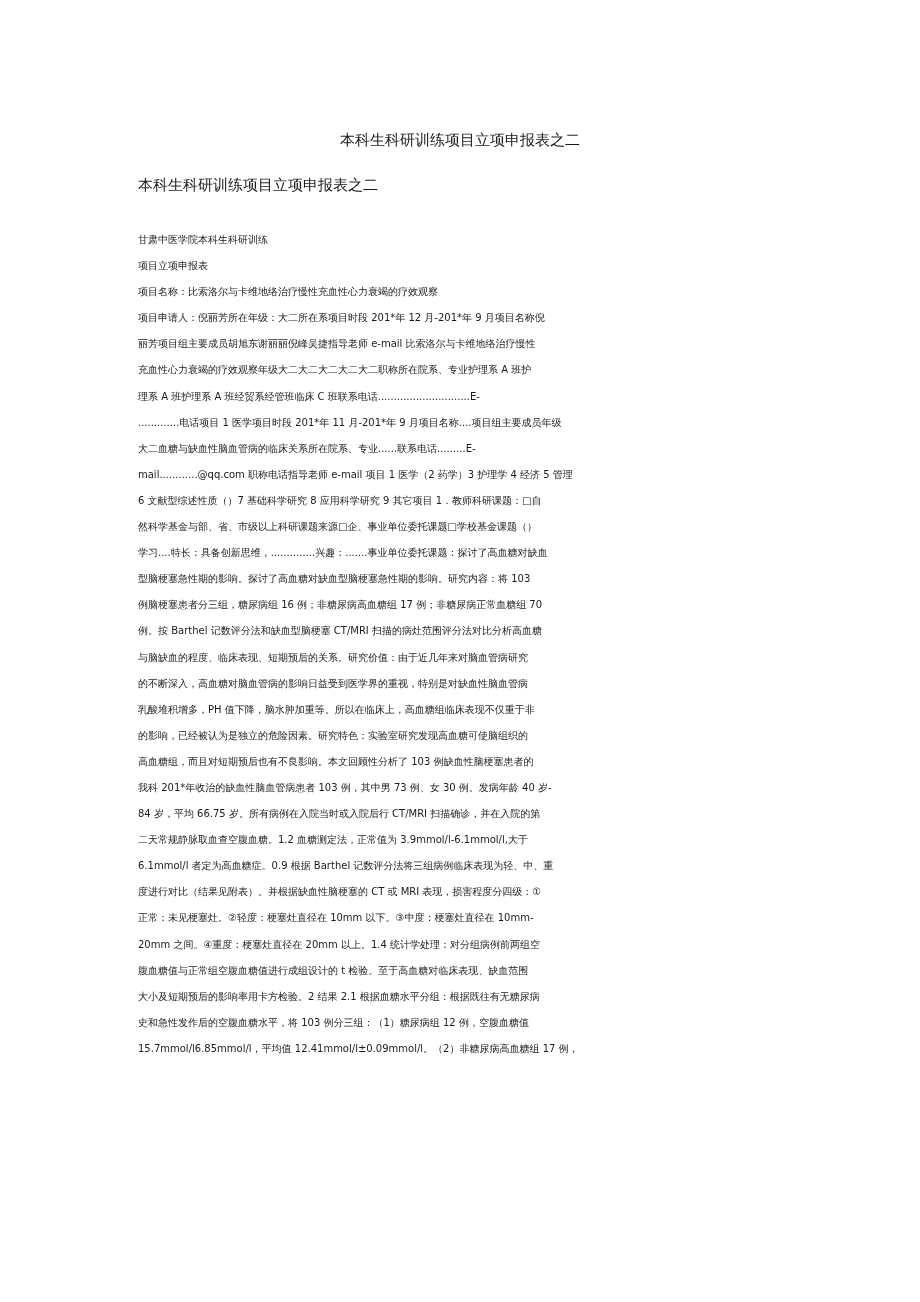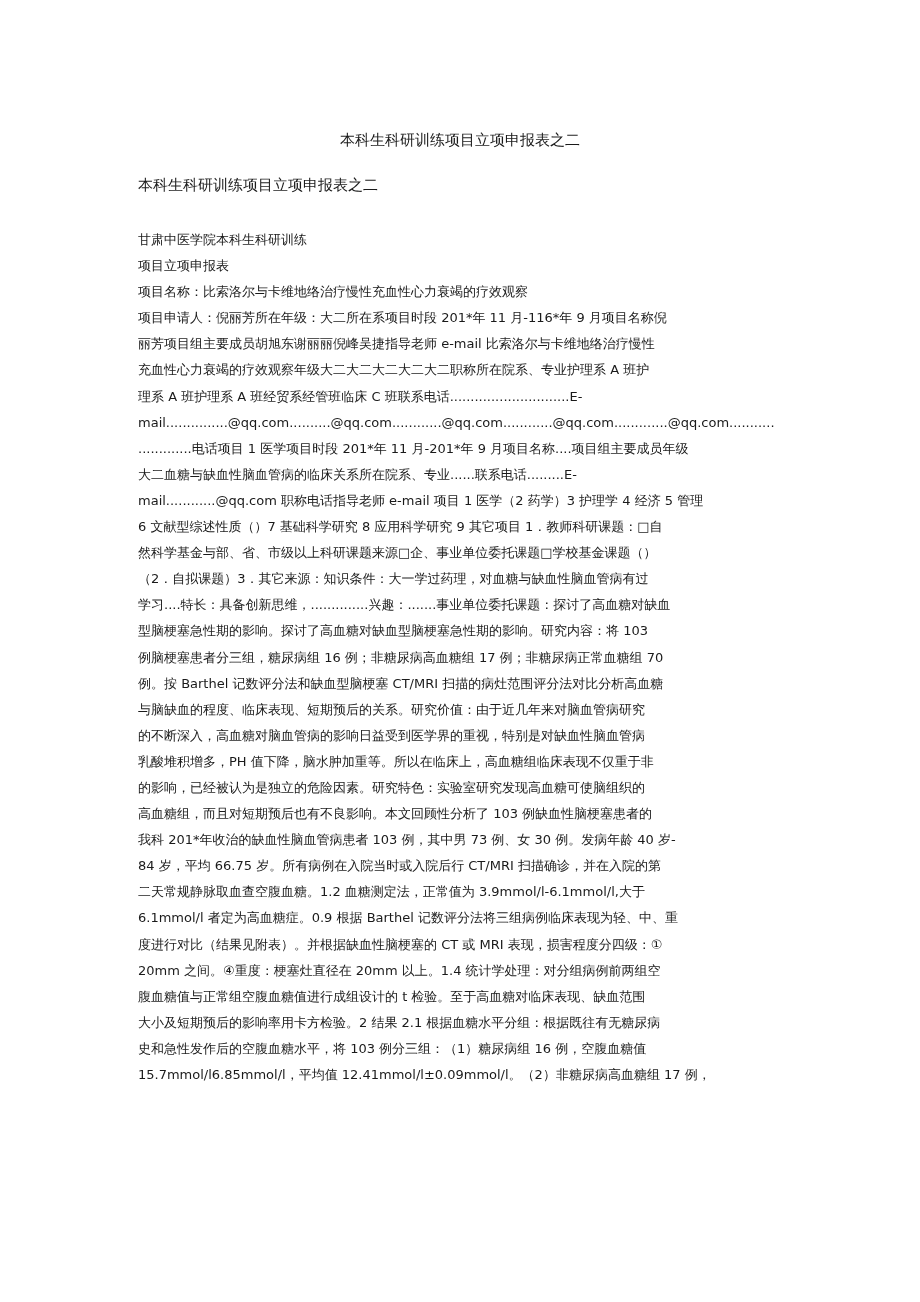--- a/index.html
+++ b/index.html
@@ -44,7 +44,7 @@
       top: 212px;
       left: 138px;
       width: 645px;
-      font-size: 13px;
+      font-size: 10px;
       line-height: 26.1px;
     }
     .line {

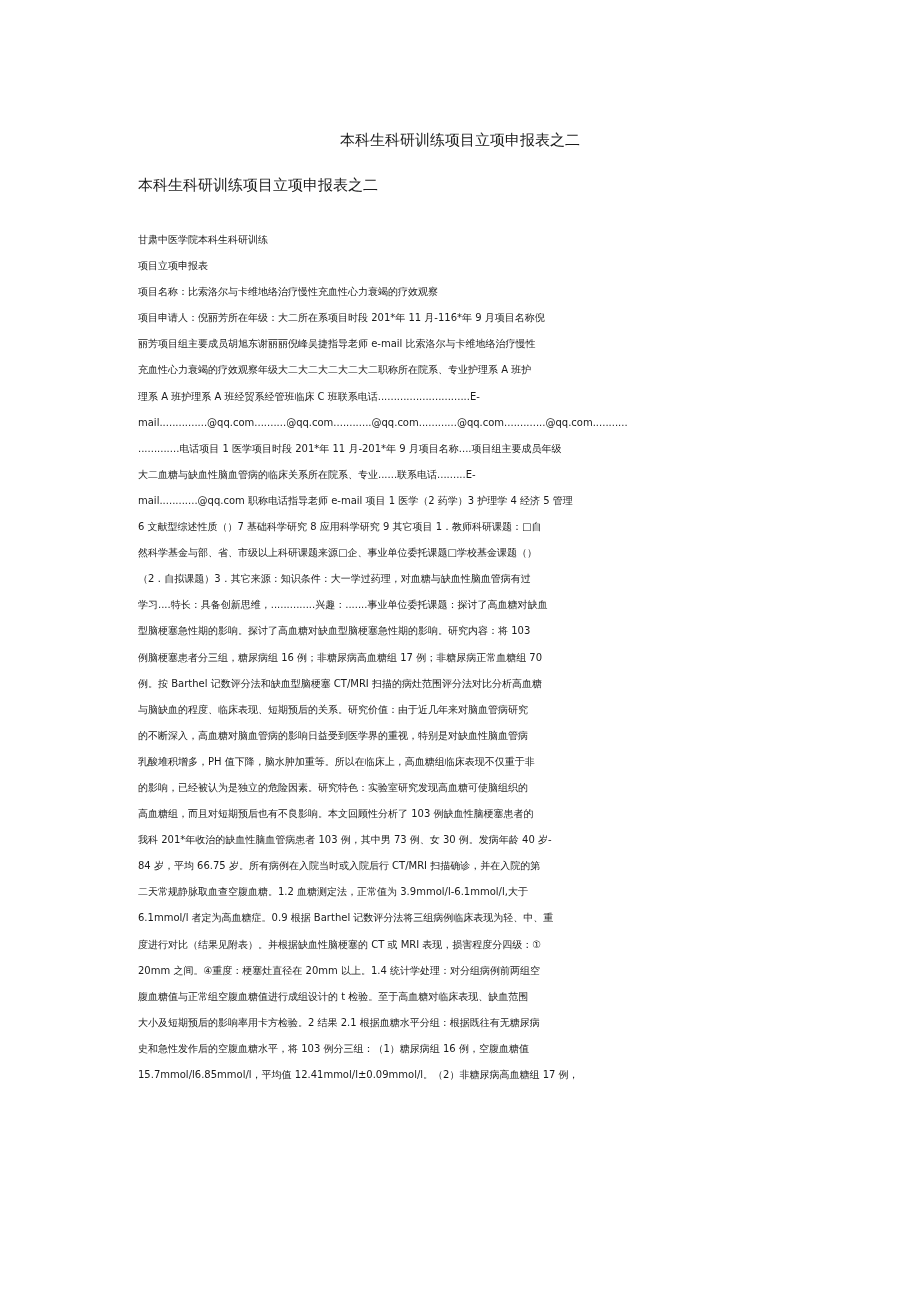--- a/index.html
+++ b/index.html
@@ -63,7 +63,7 @@
       <span class="line">甘肃中医学院本科生科研训练</span>
       <span class="line">项目立项申报表</span>
       <span class="line">项目名称：比索洛尔与卡维地络治疗慢性充血性心力衰竭的疗效观察</span>
-      <span class="line">项目申请人：倪丽芳所在年级：大二所在系项目时段 201*年 11 月-116*年 9 月项目名称倪</span>
+      <span class="line">项目申请人：倪丽芳所在年级：大二所在系项目时段 201*年 12 月-201*年 9 月项目名称倪</span>
       <span class="line">丽芳项目组主要成员胡旭东谢丽丽倪峰吴捷指导老师 e-mail 比索洛尔与卡维地络治疗慢性</span>
       <span class="line">充血性心力衰竭的疗效观察年级大二大二大二大二大二职称所在院系、专业护理系 A 班护</span>
       <span class="line">理系 A 班护理系 A 班经贸系经管班临床 C 班联系电话.............................E-</span>

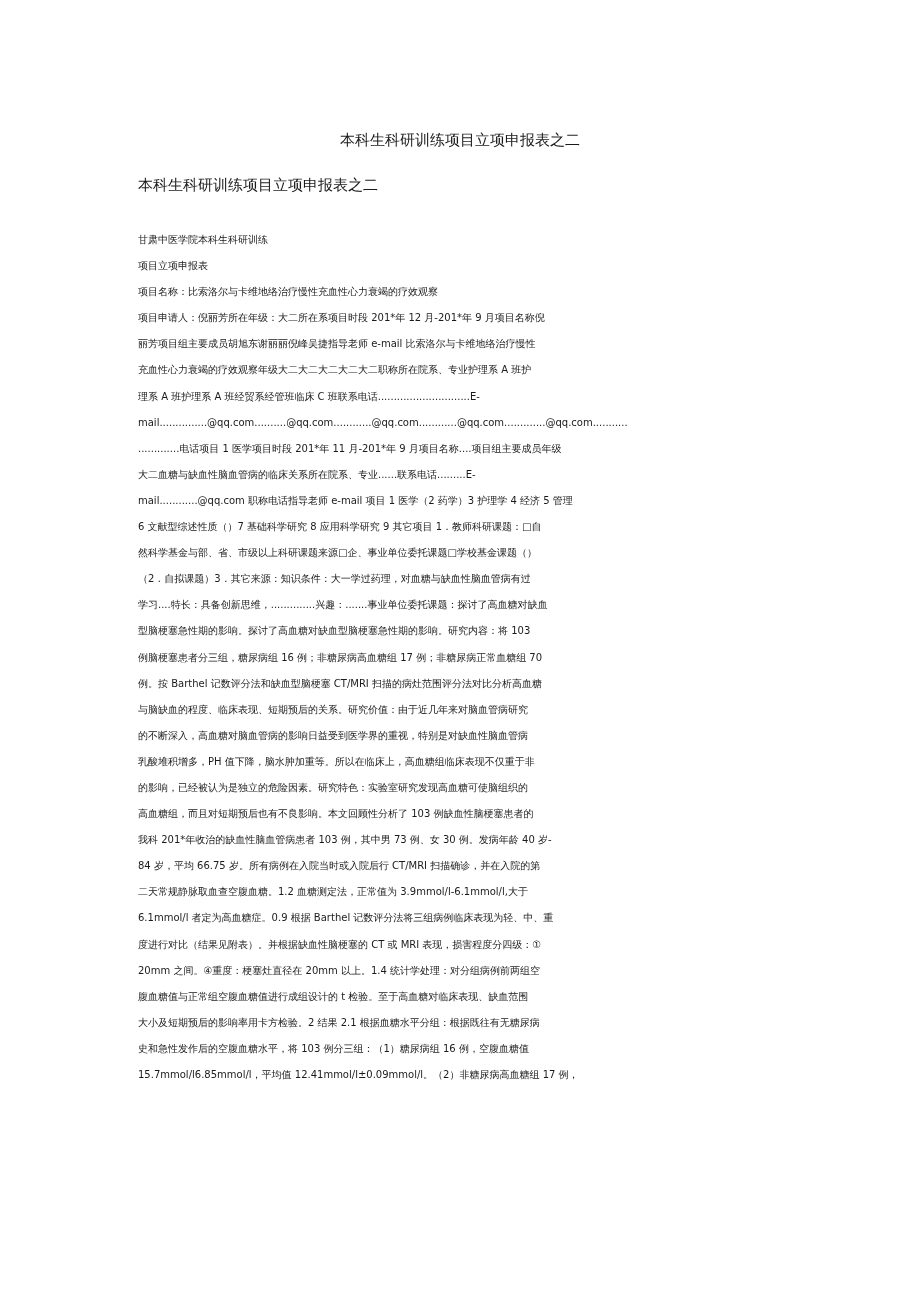--- a/index.html
+++ b/index.html
@@ -67,7 +67,6 @@
       <span class="line">丽芳项目组主要成员胡旭东谢丽丽倪峰吴捷指导老师 e-mail 比索洛尔与卡维地络治疗慢性</span>
       <span class="line">充血性心力衰竭的疗效观察年级大二大二大二大二大二职称所在院系、专业护理系 A 班护</span>
       <span class="line">理系 A 班护理系 A 班经贸系经管班临床 C 班联系电话.............................E-</span>
-      <span class="line">mail...............@qq.com..........@qq.com............@qq.com............@qq.com.............@qq.com...........</span>
       <span class="line">.............电话项目 1 医学项目时段 201*年 11 月-201*年 9 月项目名称....项目组主要成员年级</span>
       <span class="line">大二血糖与缺血性脑血管病的临床关系所在院系、专业......联系电话.........E-</span>
       <span class="line">mail............@qq.com 职称电话指导老师 e-mail 项目 1 医学（2 药学）3 护理学 4 经济 5 管理</span>

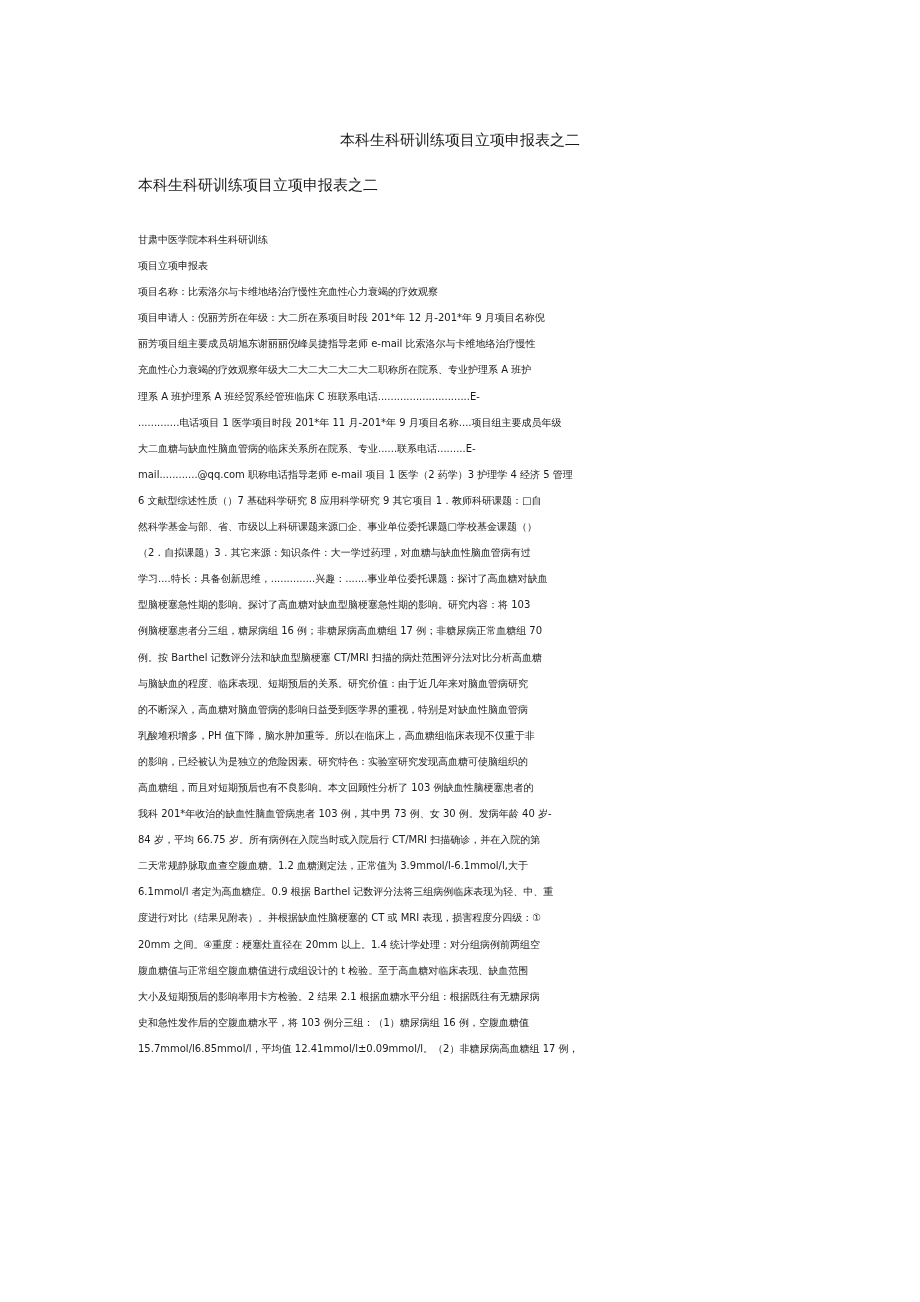--- a/index.html
+++ b/index.html
@@ -72,7 +72,6 @@
       <span class="line">mail............@qq.com 职称电话指导老师 e-mail 项目 1 医学（2 药学）3 护理学 4 经济 5 管理</span>
       <span class="line">6 文献型综述性质（）7 基础科学研究 8 应用科学研究 9 其它项目 1．教师科研课题：□自</span>
       <span class="line">然科学基金与部、省、市级以上科研课题来源□企、事业单位委托课题□学校基金课题（）</span>
-      <span class="line">（2．自拟课题）3．其它来源：知识条件：大一学过药理，对血糖与缺血性脑血管病有过</span>
       <span class="line">学习....特长：具备创新思维，..............兴趣：.......事业单位委托课题：探讨了高血糖对缺血</span>
       <span class="line">型脑梗塞急性期的影响。探讨了高血糖对缺血型脑梗塞急性期的影响。研究内容：将 103</span>
       <span class="line">例脑梗塞患者分三组，糖尿病组 16 例；非糖尿病高血糖组 17 例；非糖尿病正常血糖组 70</span>

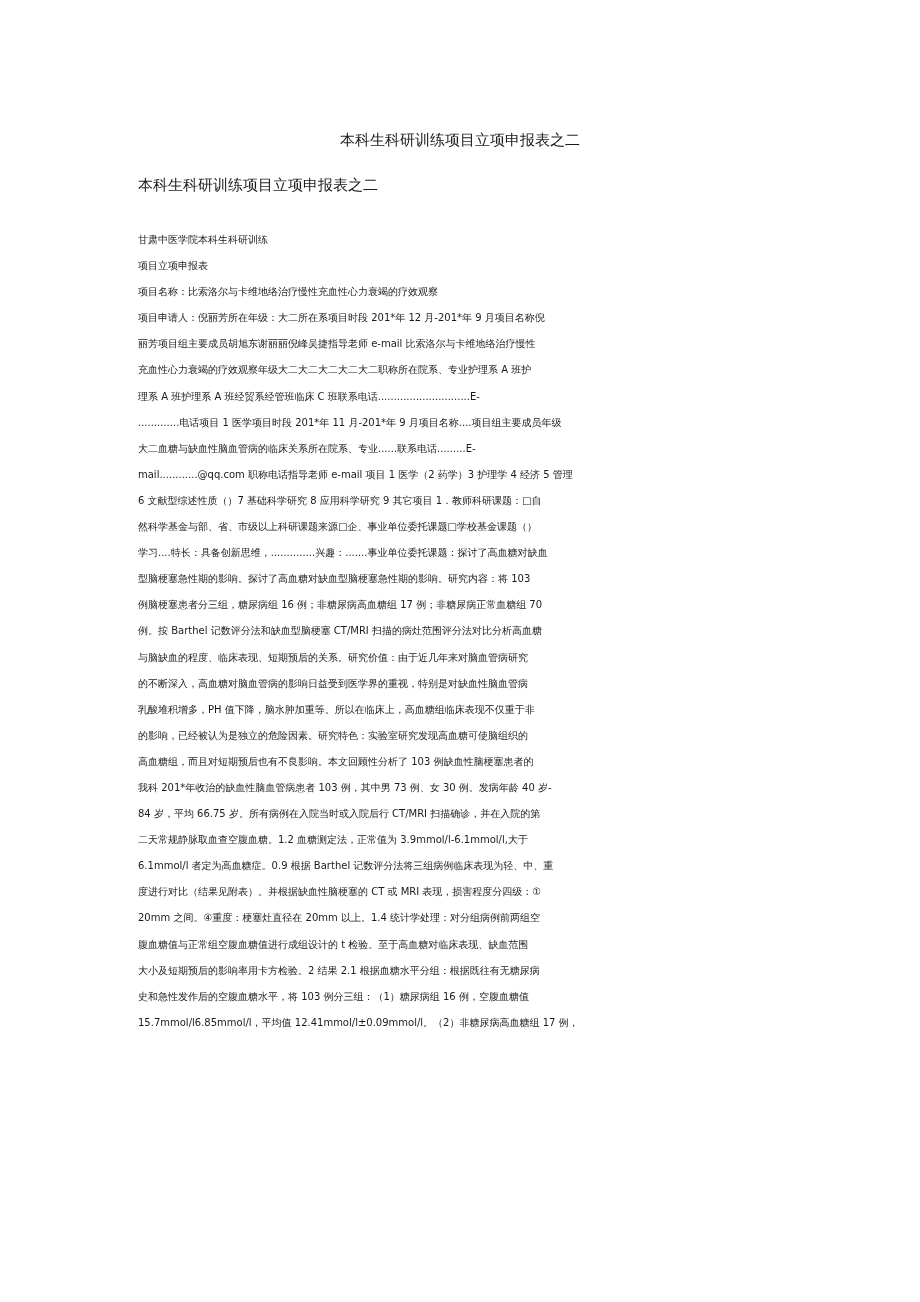--- a/index.html
+++ b/index.html
@@ -86,6 +86,7 @@
       <span class="line">二天常规静脉取血查空腹血糖。1.2 血糖测定法，正常值为 3.9mmol/l-6.1mmol/l,大于</span>
       <span class="line">6.1mmol/l 者定为高血糖症。0.9 根据 Barthel 记数评分法将三组病例临床表现为轻、中、重</span>
       <span class="line">度进行对比（结果见附表）。并根据缺血性脑梗塞的 CT 或 MRI 表现，损害程度分四级：①</span>
+      <span class="line">正常：未见梗塞灶。②轻度：梗塞灶直径在 10mm 以下。③中度：梗塞灶直径在 10mm-</span>
       <span class="line">20mm 之间。④重度：梗塞灶直径在 20mm 以上。1.4 统计学处理：对分组病例前两组空</span>
       <span class="line">腹血糖值与正常组空腹血糖值进行成组设计的 t 检验。至于高血糖对临床表现、缺血范围</span>
       <span class="line">大小及短期预后的影响率用卡方检验。2 结果 2.1 根据血糖水平分组：根据既往有无糖尿病</span>

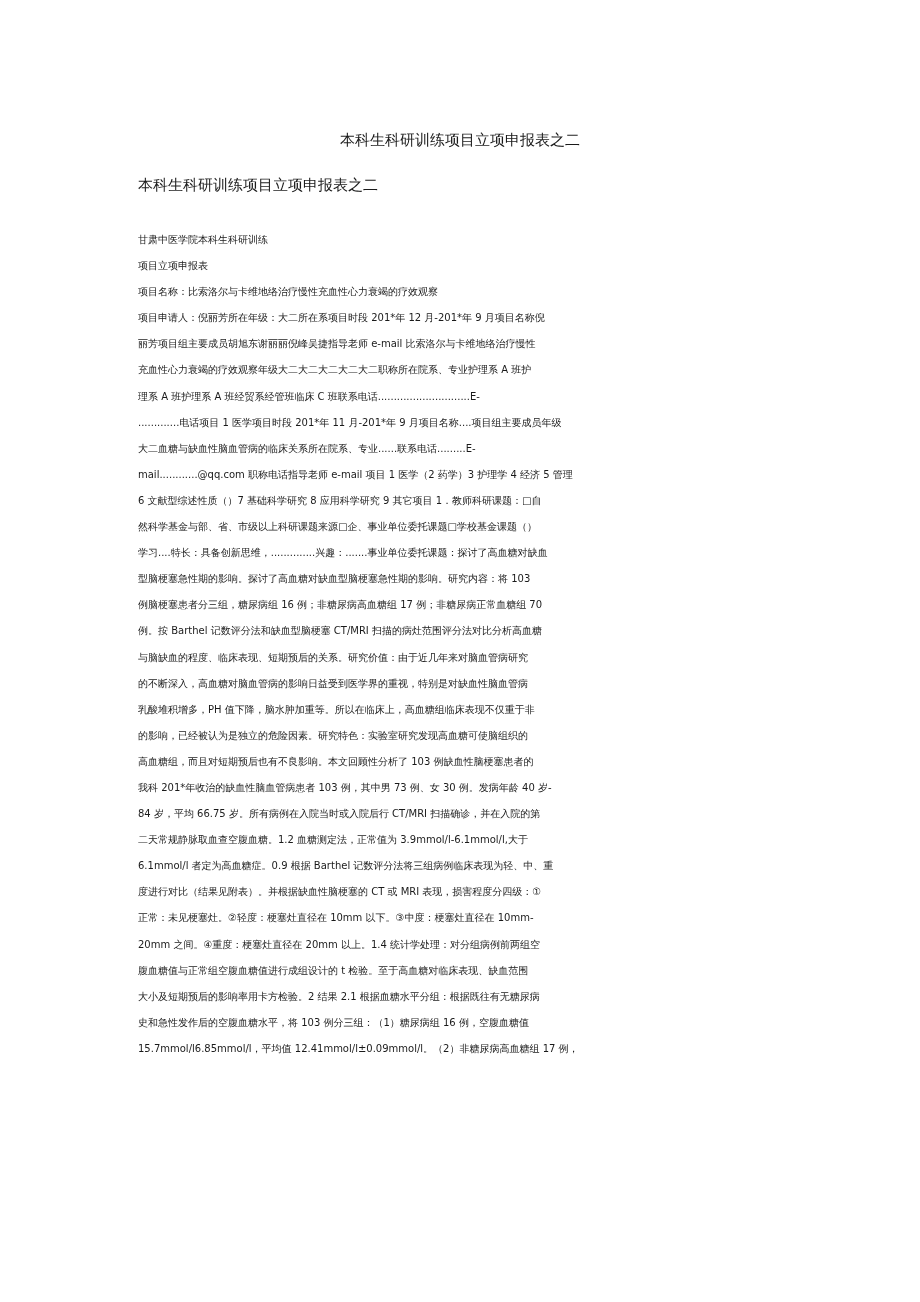--- a/index.html
+++ b/index.html
@@ -90,7 +90,7 @@
       <span class="line">20mm 之间。④重度：梗塞灶直径在 20mm 以上。1.4 统计学处理：对分组病例前两组空</span>
       <span class="line">腹血糖值与正常组空腹血糖值进行成组设计的 t 检验。至于高血糖对临床表现、缺血范围</span>
       <span class="line">大小及短期预后的影响率用卡方检验。2 结果 2.1 根据血糖水平分组：根据既往有无糖尿病</span>
-      <span class="line">史和急性发作后的空腹血糖水平，将 103 例分三组：（1）糖尿病组 16 例，空腹血糖值</span>
+      <span class="line">史和急性发作后的空腹血糖水平，将 103 例分三组：（1）糖尿病组 12 例，空腹血糖值</span>
       <span class="line">15.7mmol/l6.85mmol/l，平均值 12.41mmol/l±0.09mmol/l。（2）非糖尿病高血糖组 17 例，</span>
     </div>
 </div>

